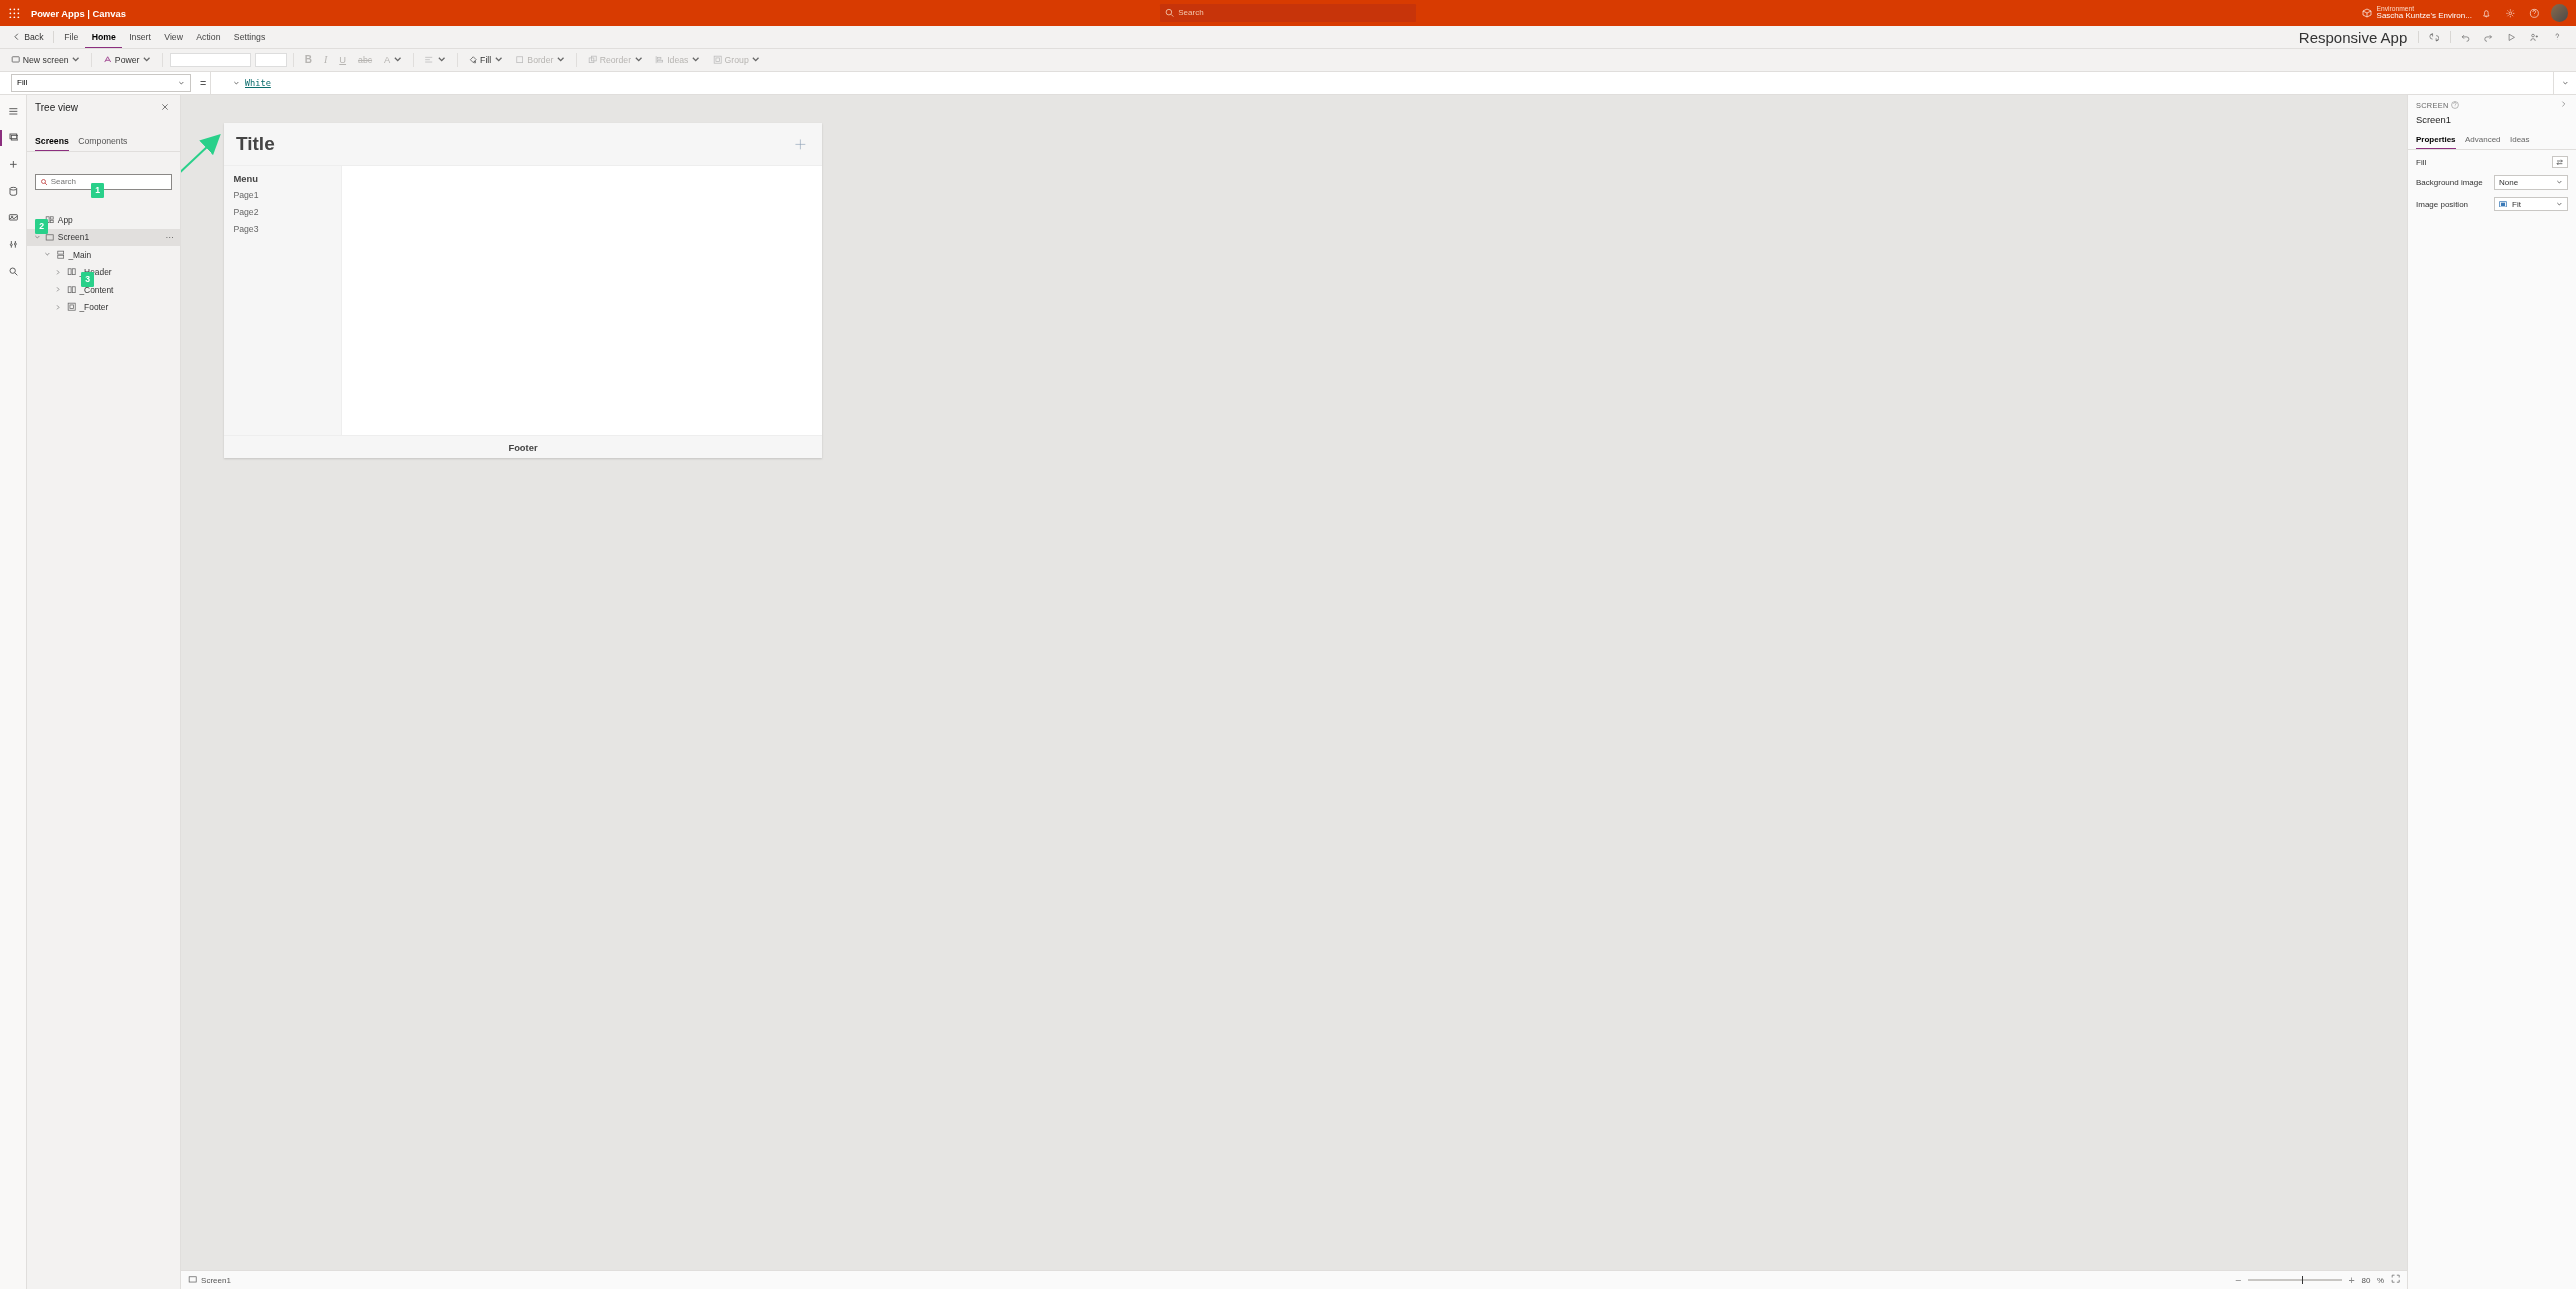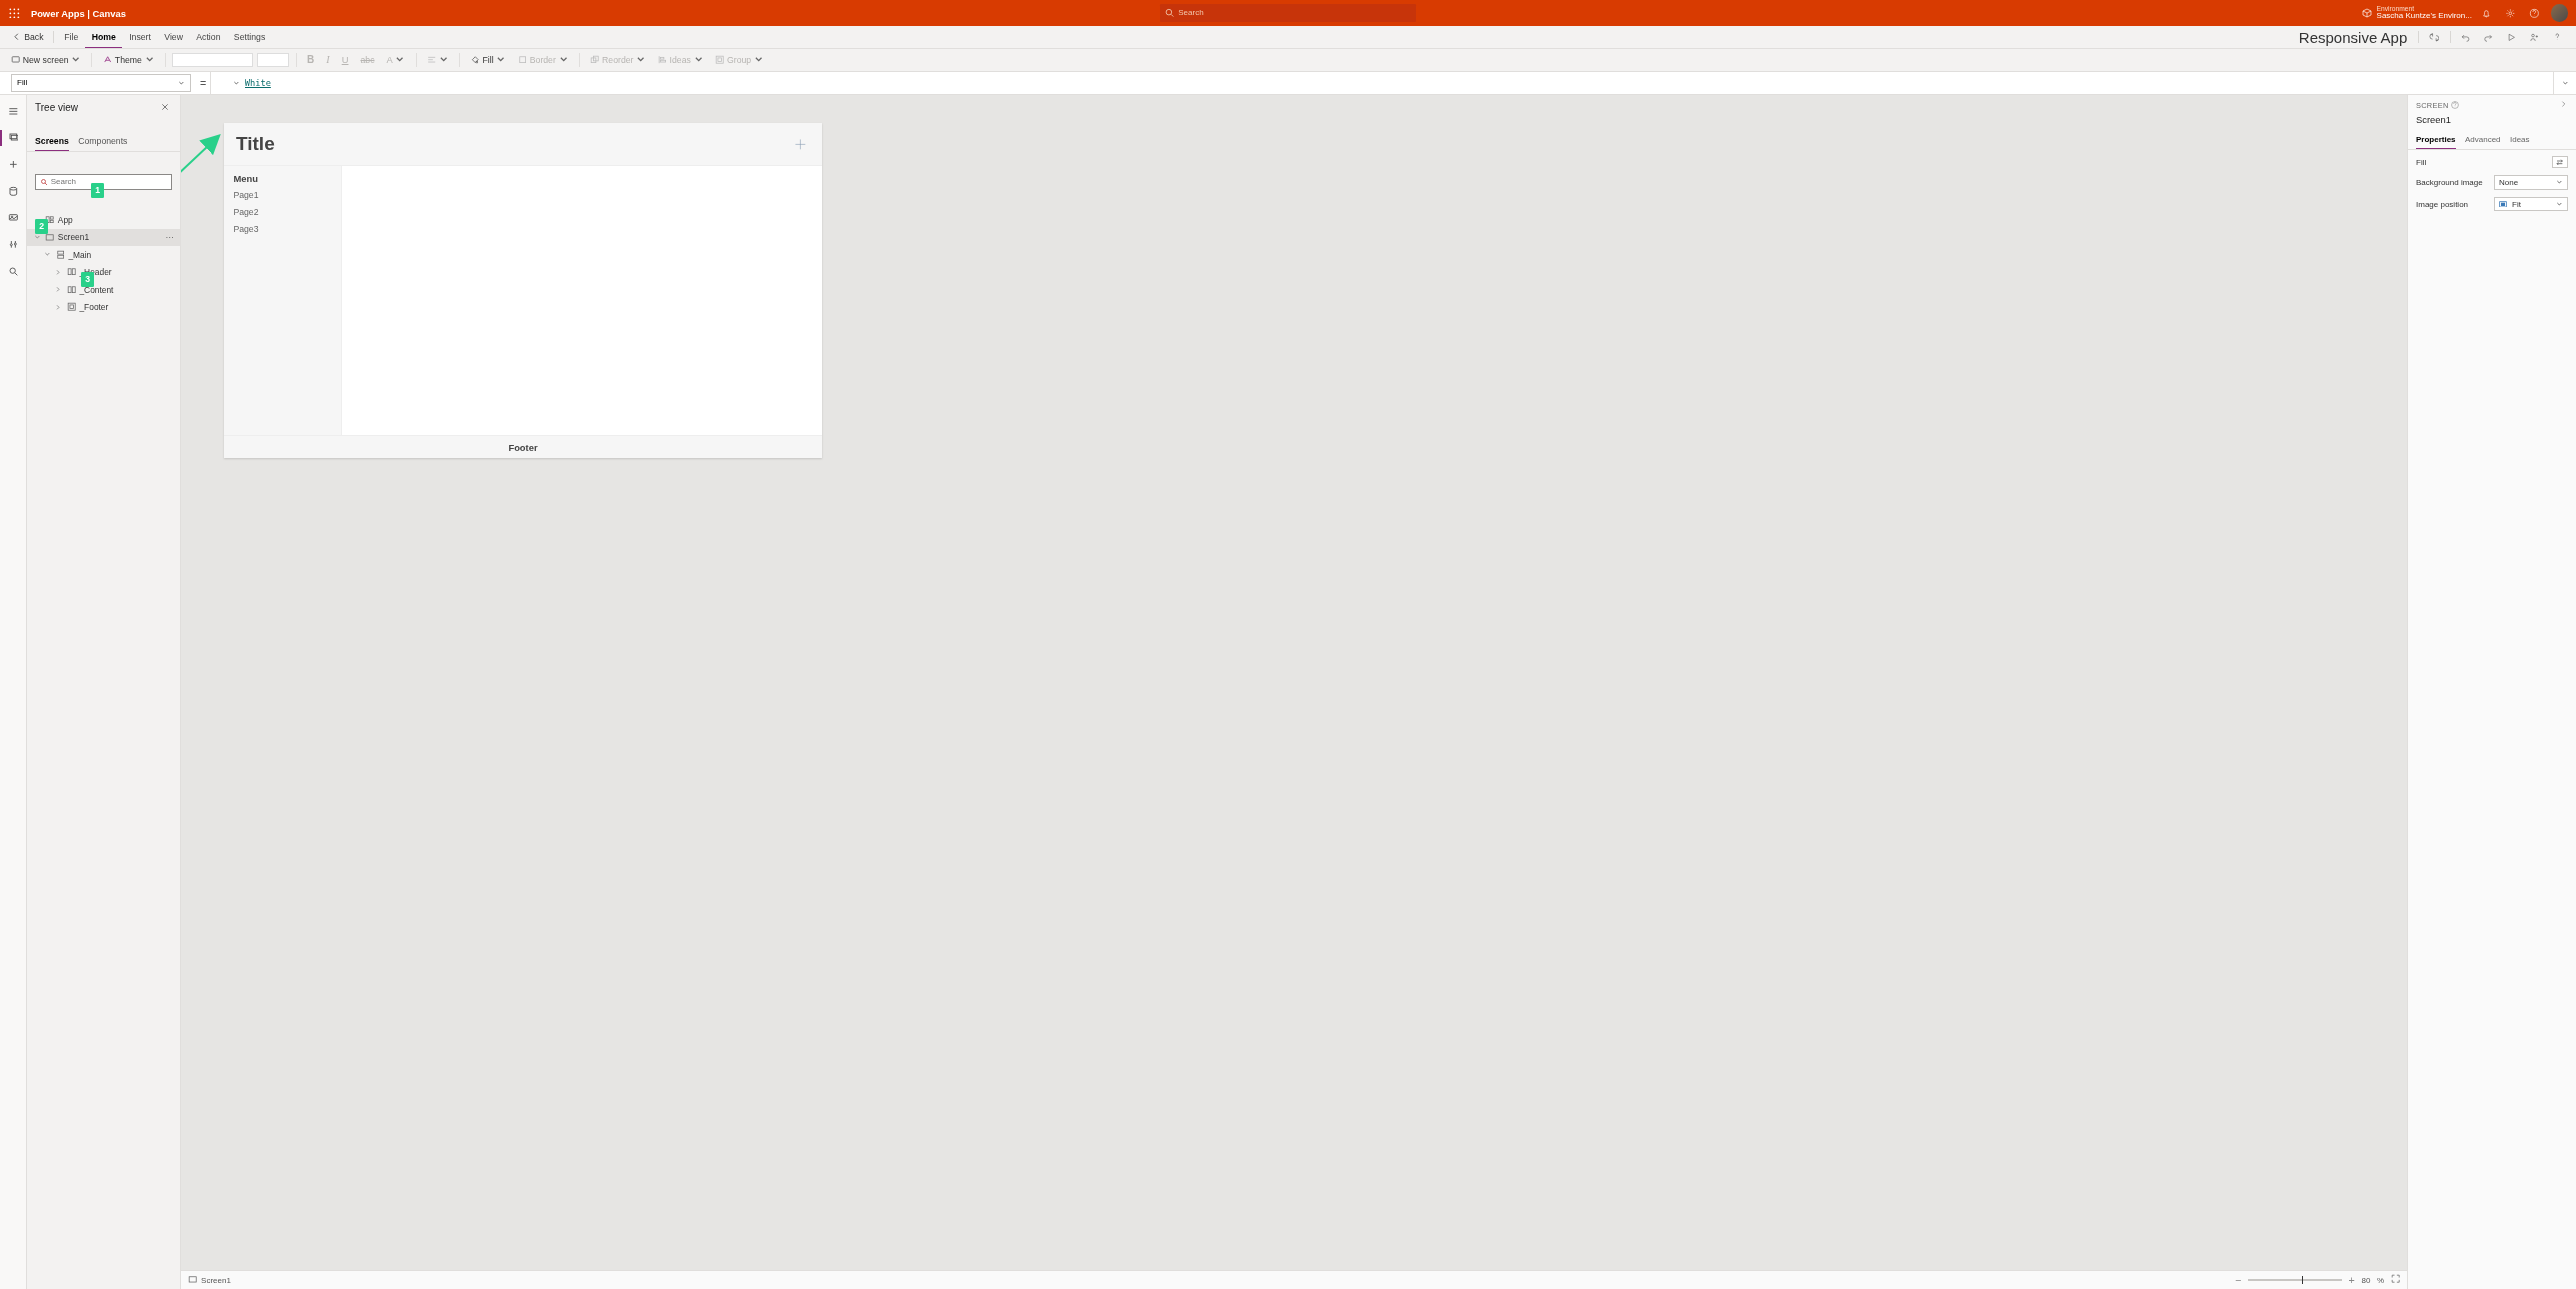--- a/index.html
+++ b/index.html
@@ -249,7 +249,7 @@
     <svg viewBox="0 0 16 16" fill="none" stroke="#9b3a8b" stroke-width="1.5">
         <path d="M3 12 L8 3 L13 12 M5 9 L11 9"></path>
       </svg>
-    <span>Theme</span>
+    <span>Power</span>
     <svg class="chev chev-down" viewBox="0 0 10 10">
         <path d="M2 3 L5 6 L8 3"></path>
       </svg>

